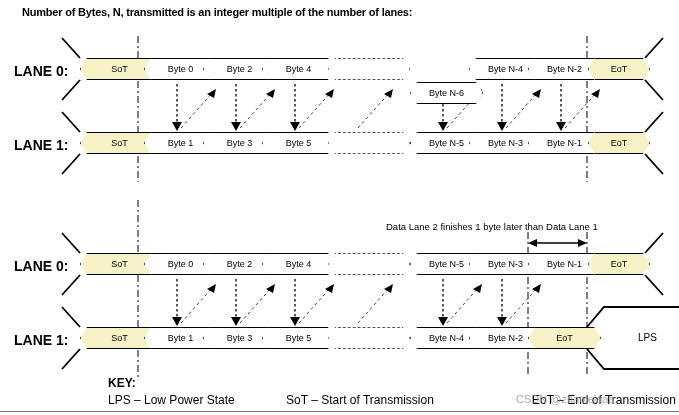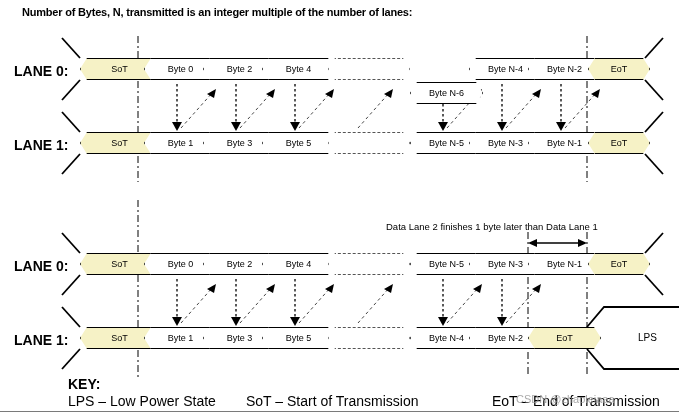--- a/index.html
+++ b/index.html
@@ -22,7 +22,7 @@
     position:absolute;font-size:9.5px;white-space:nowrap;
   }
   .keyword{
-    position:absolute;font-size:14px;white-space:nowrap;
+    position:absolute;font-size:12px;white-space:nowrap;margin-left:40px;
   }
   .key-title{font-weight:bold;}
 

